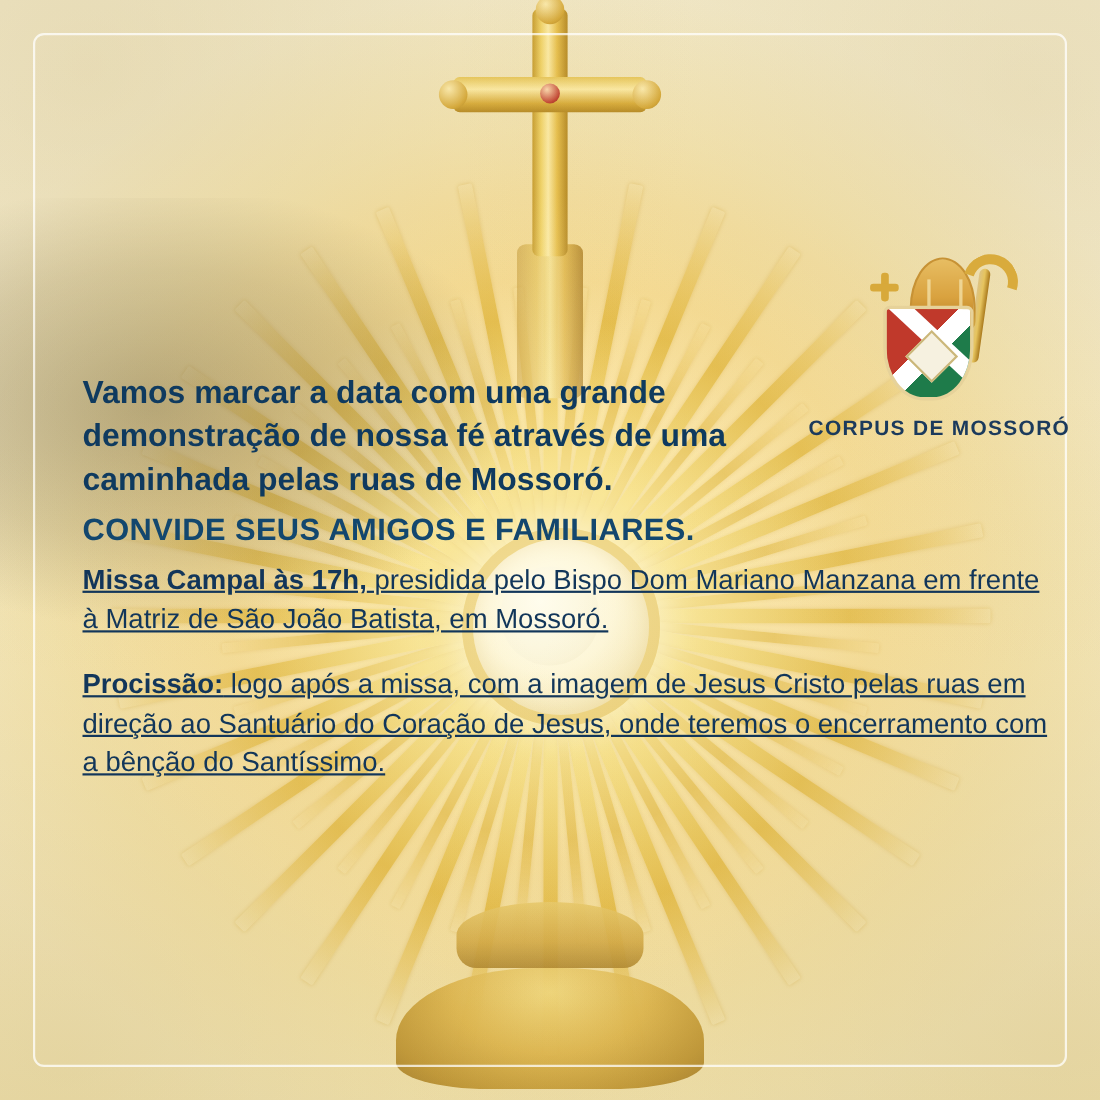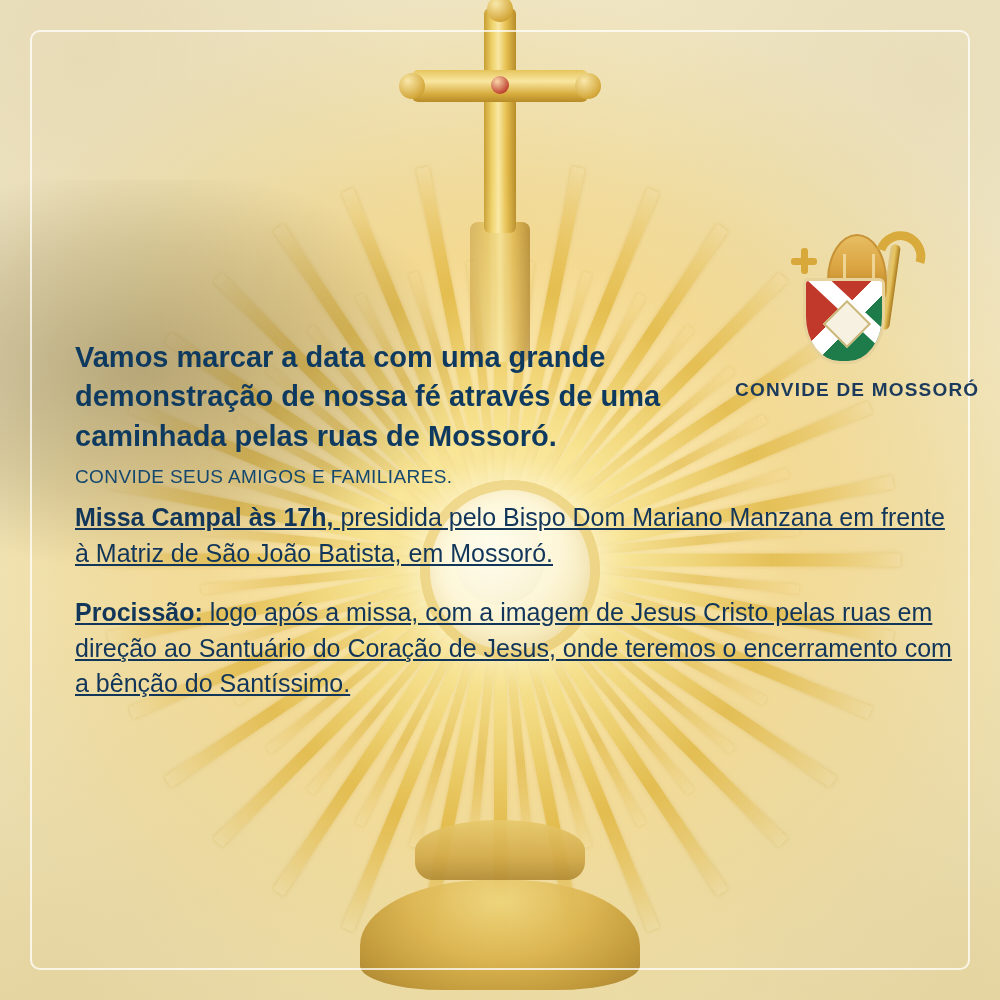--- a/index.html
+++ b/index.html
@@ -421,7 +421,7 @@
         <div class="diamond"></div>
       </div>
     </div>
-    <div class="crest-label">CONVIDE DE MOSSORÓ</div>
+    <div class="crest-label">CORPUS DE MOSSORÓ</div>
   </div>
 
   <div class="content">

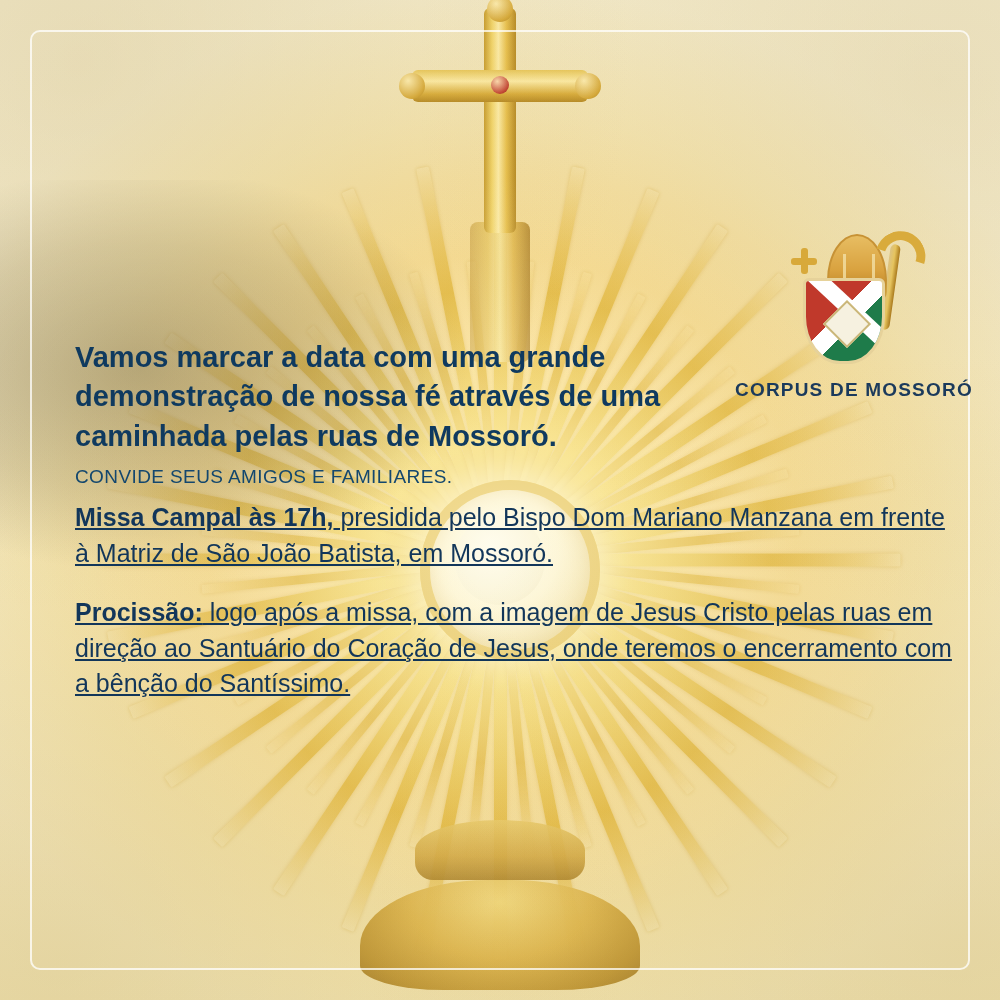--- a/index.html
+++ b/index.html
@@ -295,8 +295,8 @@
   }
   .subline {
     margin: 10px 0 0 0;
-    font-size: 19px;
-    font-weight: normal;
+    font-size: 28px;
+    font-weight: bold;
     color: #13476e;
     letter-spacing: 0.4px;
   }

